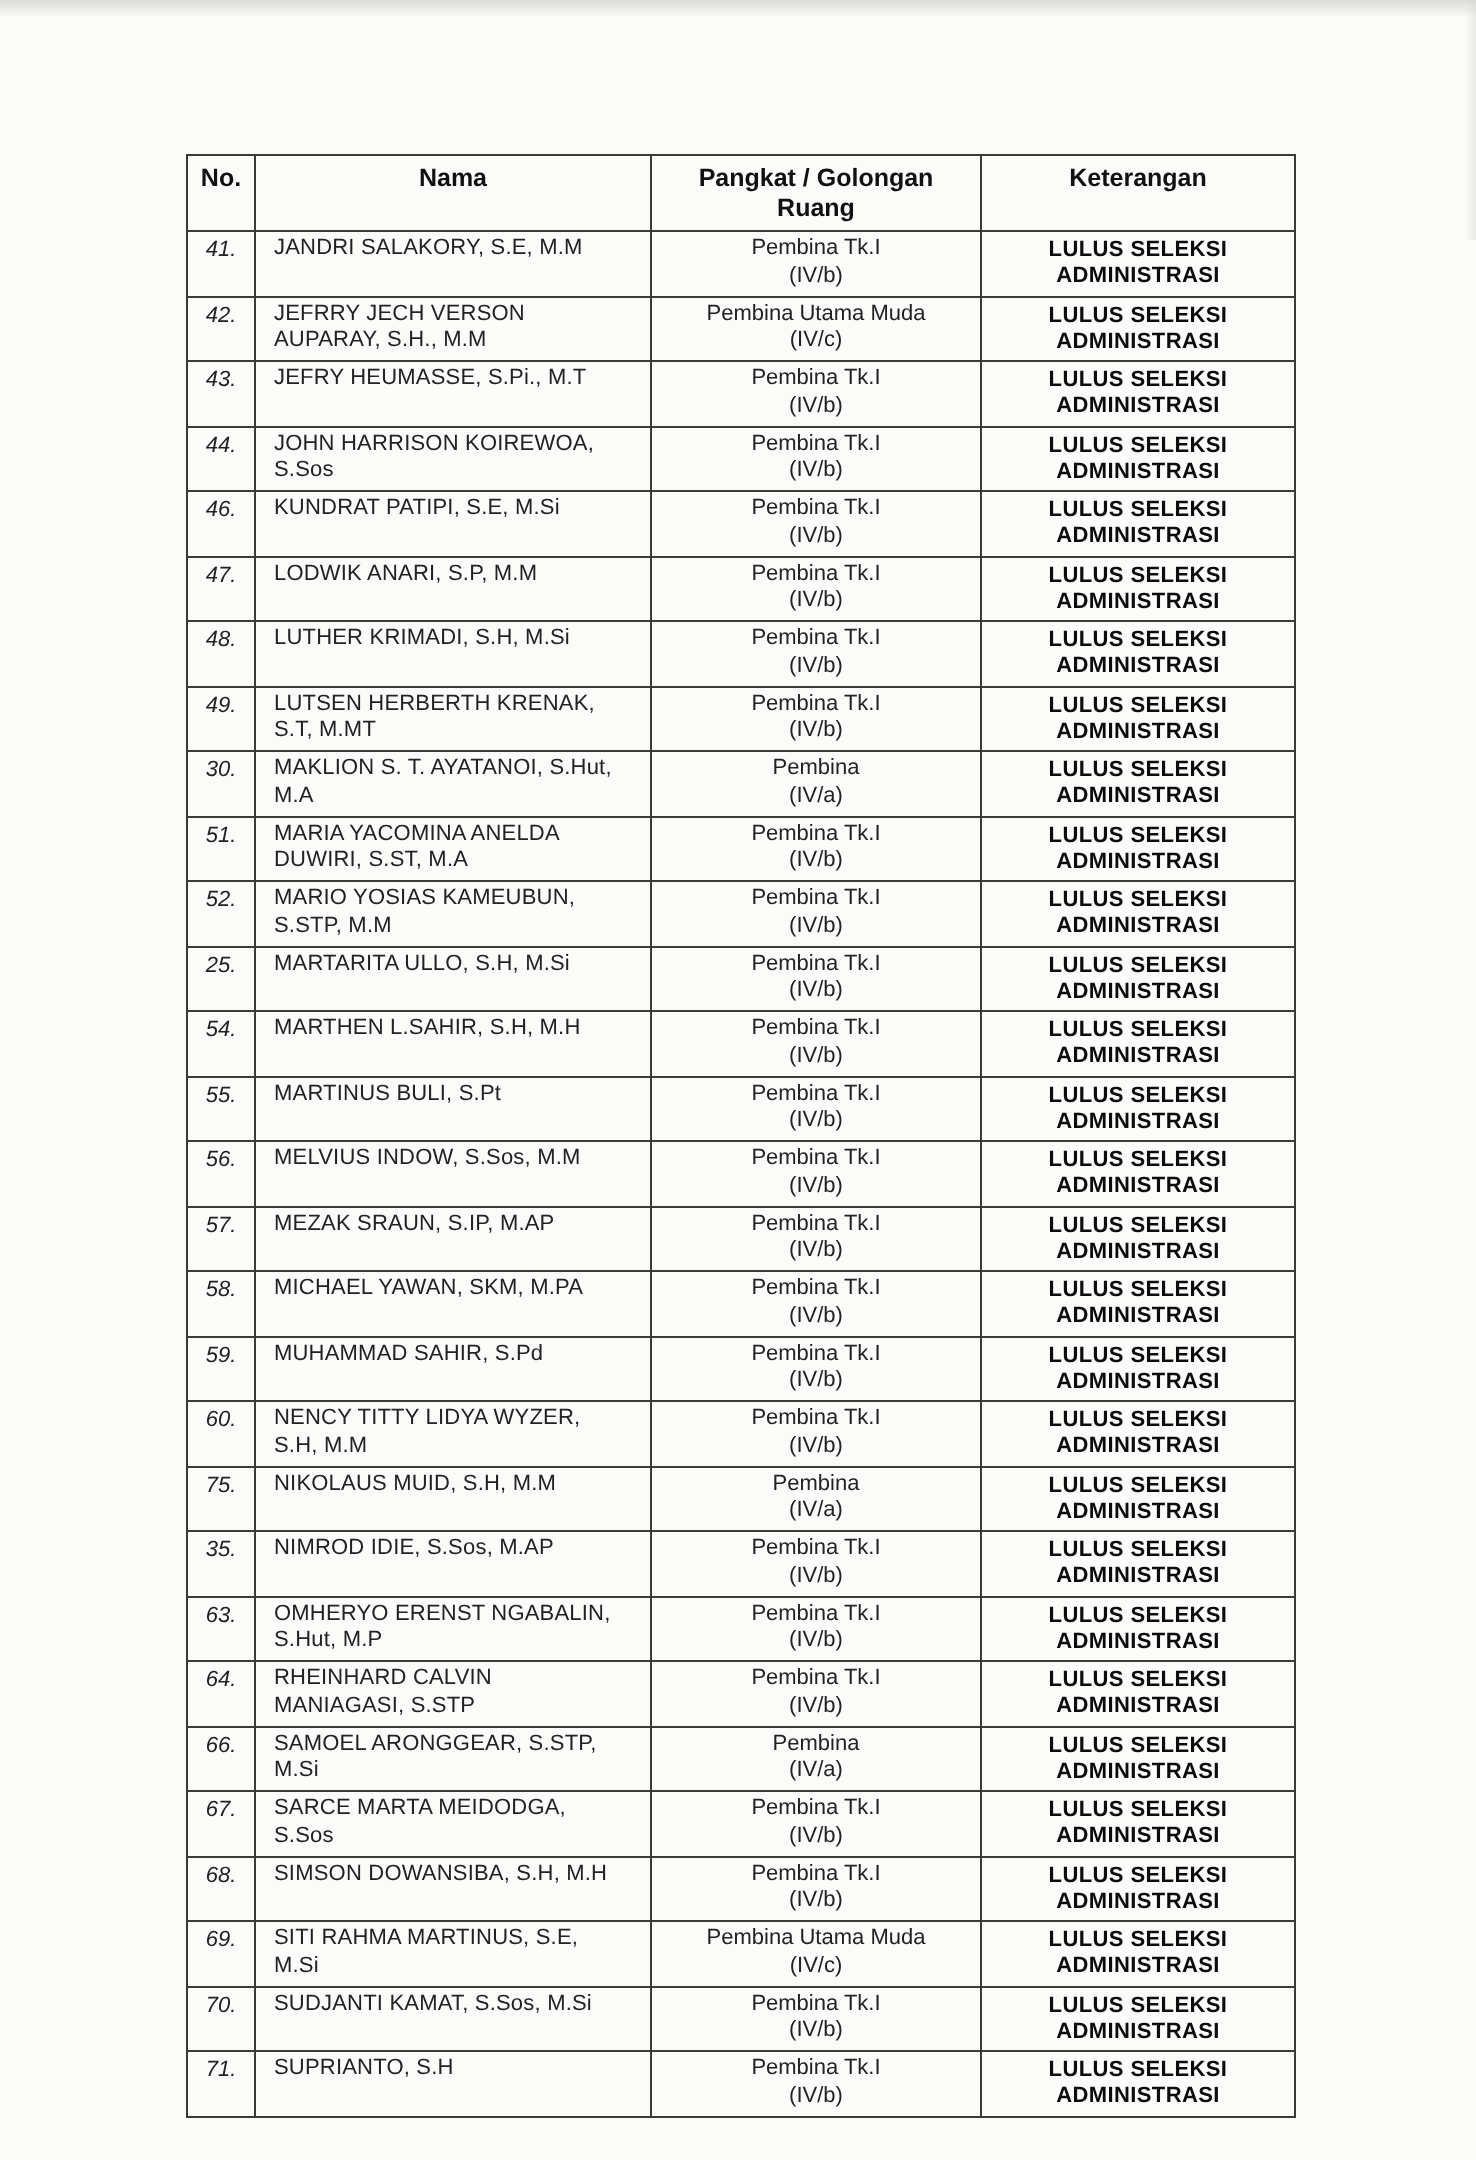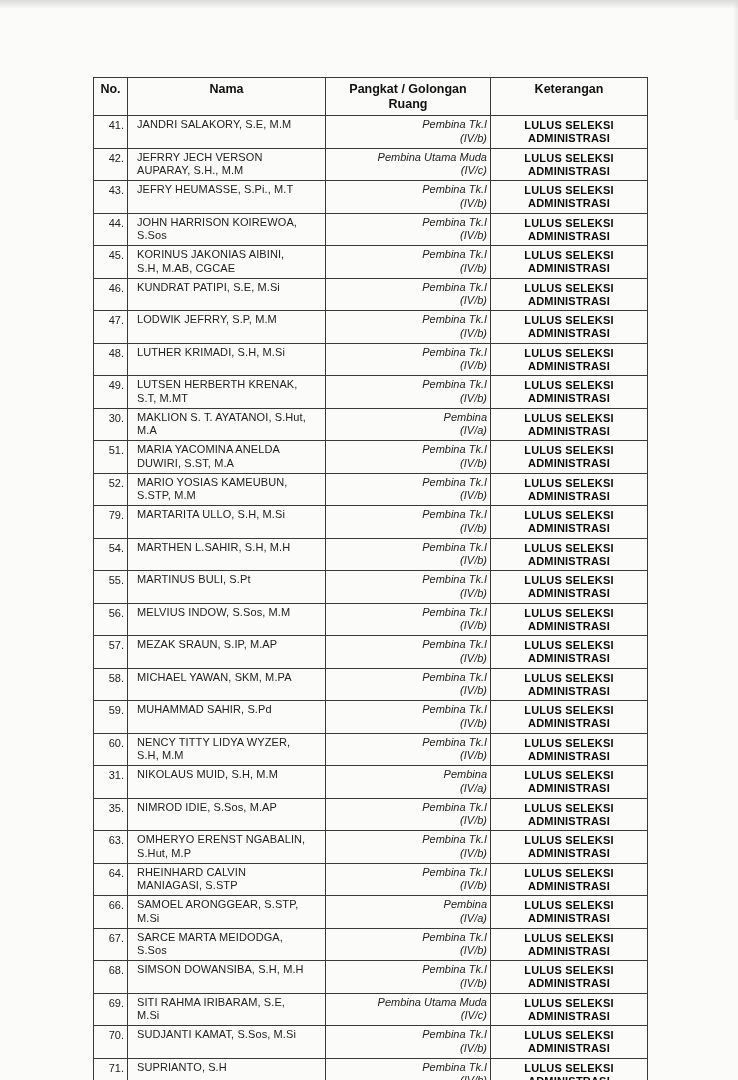--- a/index.html
+++ b/index.html
@@ -75,8 +75,9 @@
     color: #222;
   }
   td.c-no {
-    text-align: right;
+    text-align: center;
     padding-top: 3px;
+    font-style: italic;
   }
   td.c-nama {
     text-align: left;

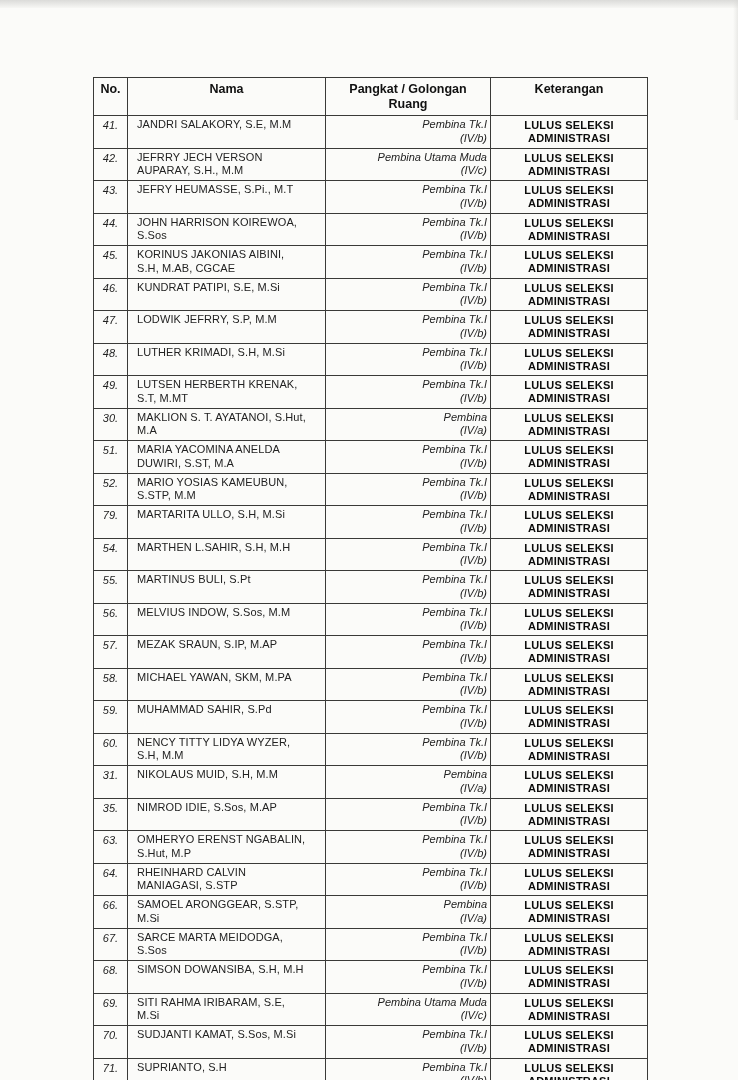--- a/index.html
+++ b/index.html
@@ -86,8 +86,7 @@
     letter-spacing: 0.1px;
   }
   td.c-pangkat {
-    text-align: right;
-    font-style: italic;
+    text-align: center;
   }
   .pangkat-line {
     white-space: nowrap;

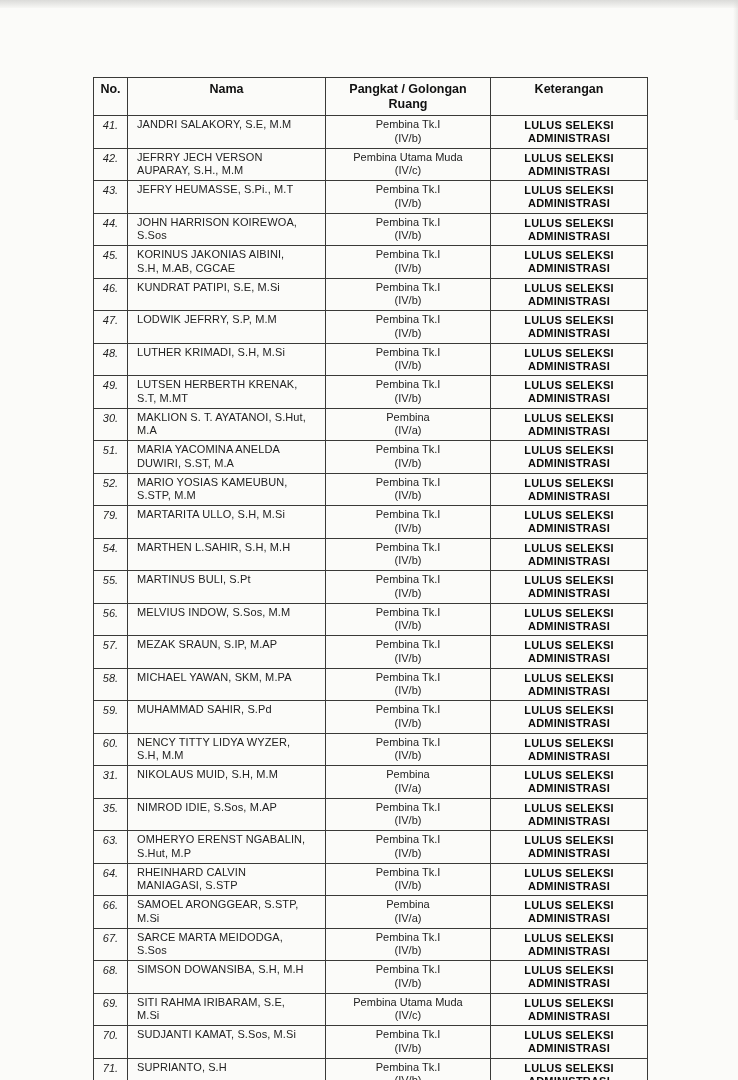--- a/index.html
+++ b/index.html
@@ -167,15 +167,6 @@
           <td class="c-ket"><span class="status-text">LULUS SELEKSI ADMINISTRASI</span></td>
         </tr>
         <tr>
-          <td class="c-no">45.</td>
-          <td class="c-nama">KORINUS JAKONIAS AIBINI, S.H, M.AB, CGCAE</td>
-          <td class="c-pangkat">
-            <div class="pangkat-line">Pembina Tk.I</div>
-            <div class="pangkat-line">(IV/b)</div>
-          </td>
-          <td class="c-ket"><span class="status-text">LULUS SELEKSI ADMINISTRASI</span></td>
-        </tr>
-        <tr>
           <td class="c-no">46.</td>
           <td class="c-nama">KUNDRAT PATIPI, S.E, M.Si</td>
           <td class="c-pangkat">

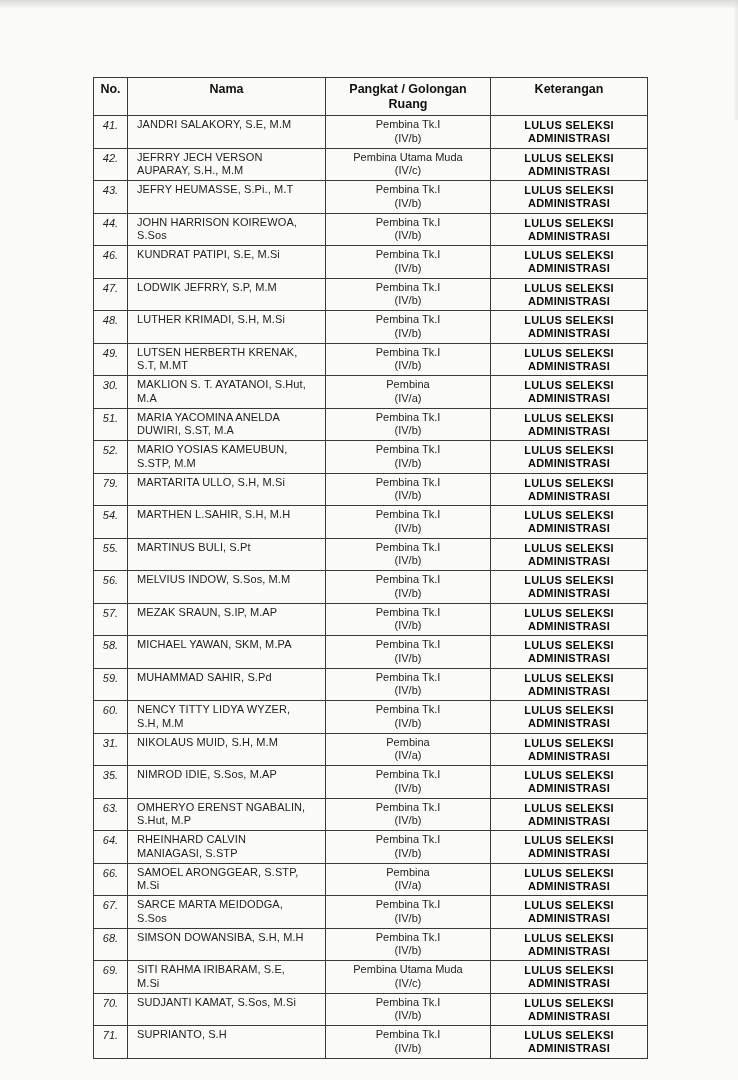--- a/index.html
+++ b/index.html
@@ -177,7 +177,7 @@
         </tr>
         <tr>
           <td class="c-no">47.</td>
-          <td class="c-nama">LODWIK JEFRRY, S.P, M.M</td>
+          <td class="c-nama">LODWIK ANARI, S.P, M.M</td>
           <td class="c-pangkat">
             <div class="pangkat-line">Pembina Tk.I</div>
             <div class="pangkat-line">(IV/b)</div>

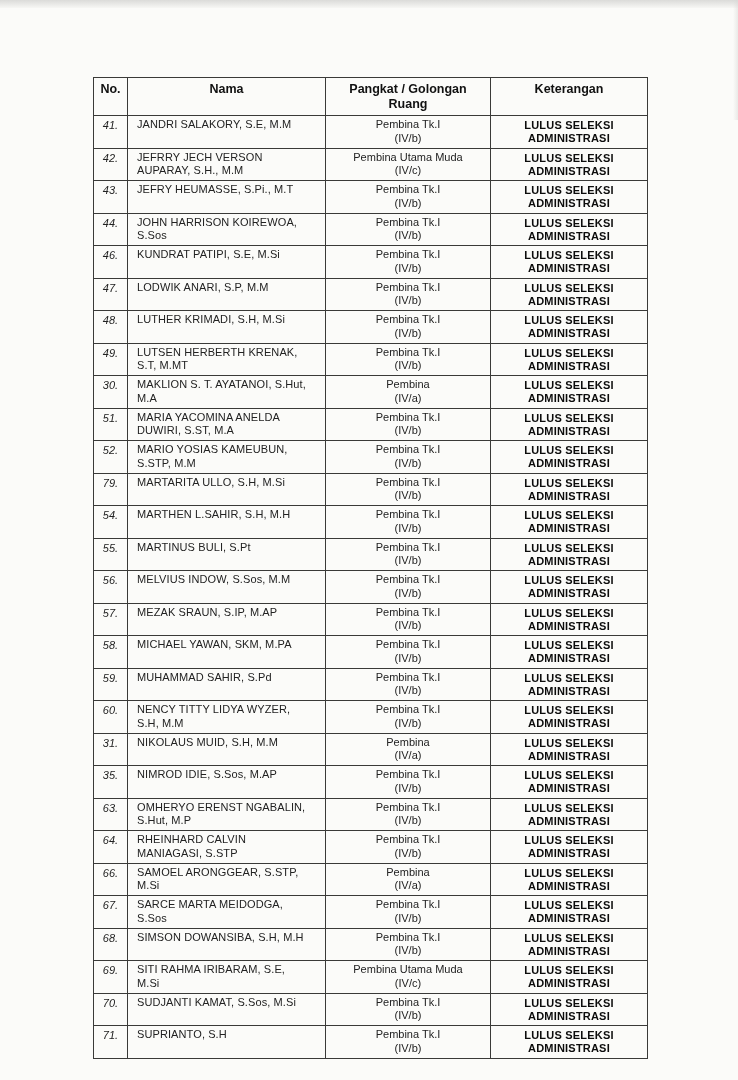--- a/index.html
+++ b/index.html
@@ -230,7 +230,7 @@
           <td class="c-ket"><span class="status-text">LULUS SELEKSI ADMINISTRASI</span></td>
         </tr>
         <tr>
-          <td class="c-no">79.</td>
+          <td class="c-no">25.</td>
           <td class="c-nama">MARTARITA ULLO, S.H, M.Si</td>
           <td class="c-pangkat">
             <div class="pangkat-line">Pembina Tk.I</div>

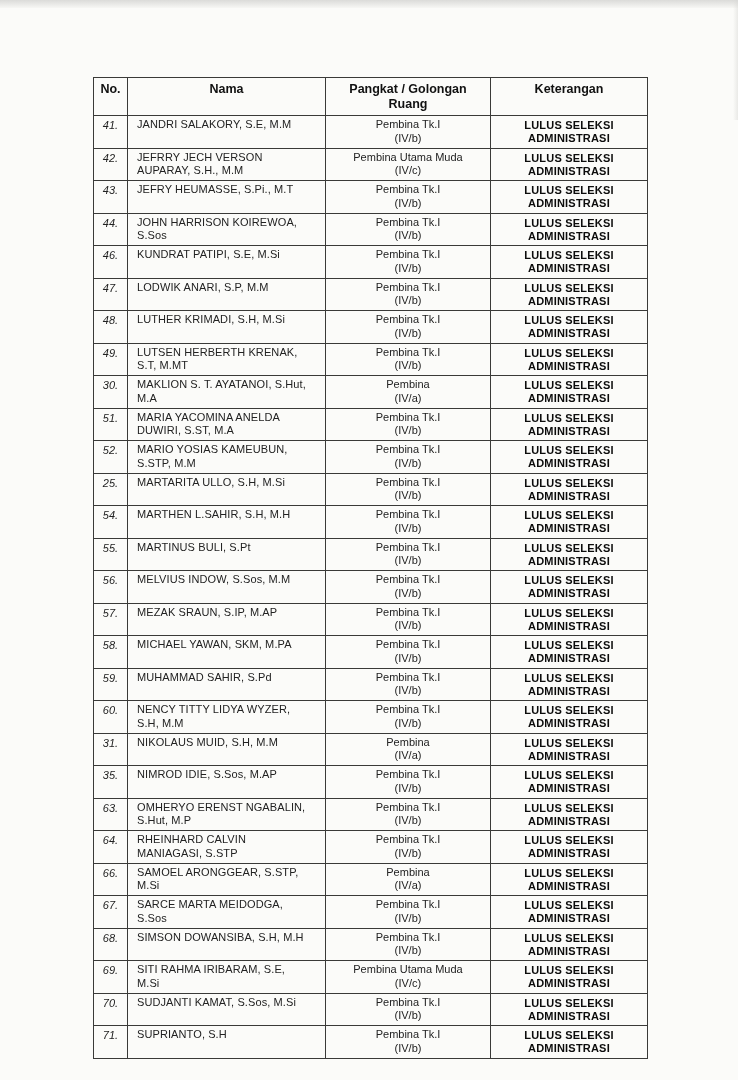--- a/index.html
+++ b/index.html
@@ -302,7 +302,7 @@
           <td class="c-ket"><span class="status-text">LULUS SELEKSI ADMINISTRASI</span></td>
         </tr>
         <tr>
-          <td class="c-no">31.</td>
+          <td class="c-no">75.</td>
           <td class="c-nama">NIKOLAUS MUID, S.H, M.M</td>
           <td class="c-pangkat">
             <div class="pangkat-line">Pembina</div>

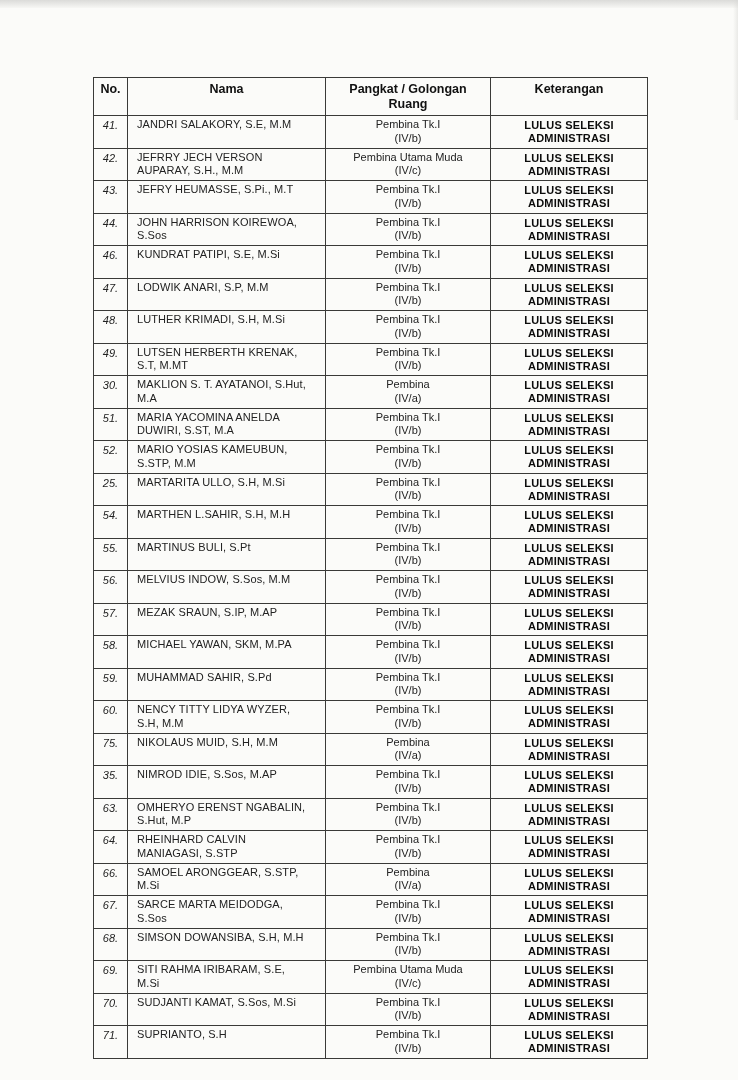--- a/index.html
+++ b/index.html
@@ -366,7 +366,7 @@
         </tr>
         <tr>
           <td class="c-no">69.</td>
-          <td class="c-nama">SITI RAHMA IRIBARAM, S.E, M.Si</td>
+          <td class="c-nama">SITI RAHMA MARTINUS, S.E, M.Si</td>
           <td class="c-pangkat">
             <div class="pangkat-line">Pembina Utama Muda</div>
             <div class="pangkat-line">(IV/c)</div>

